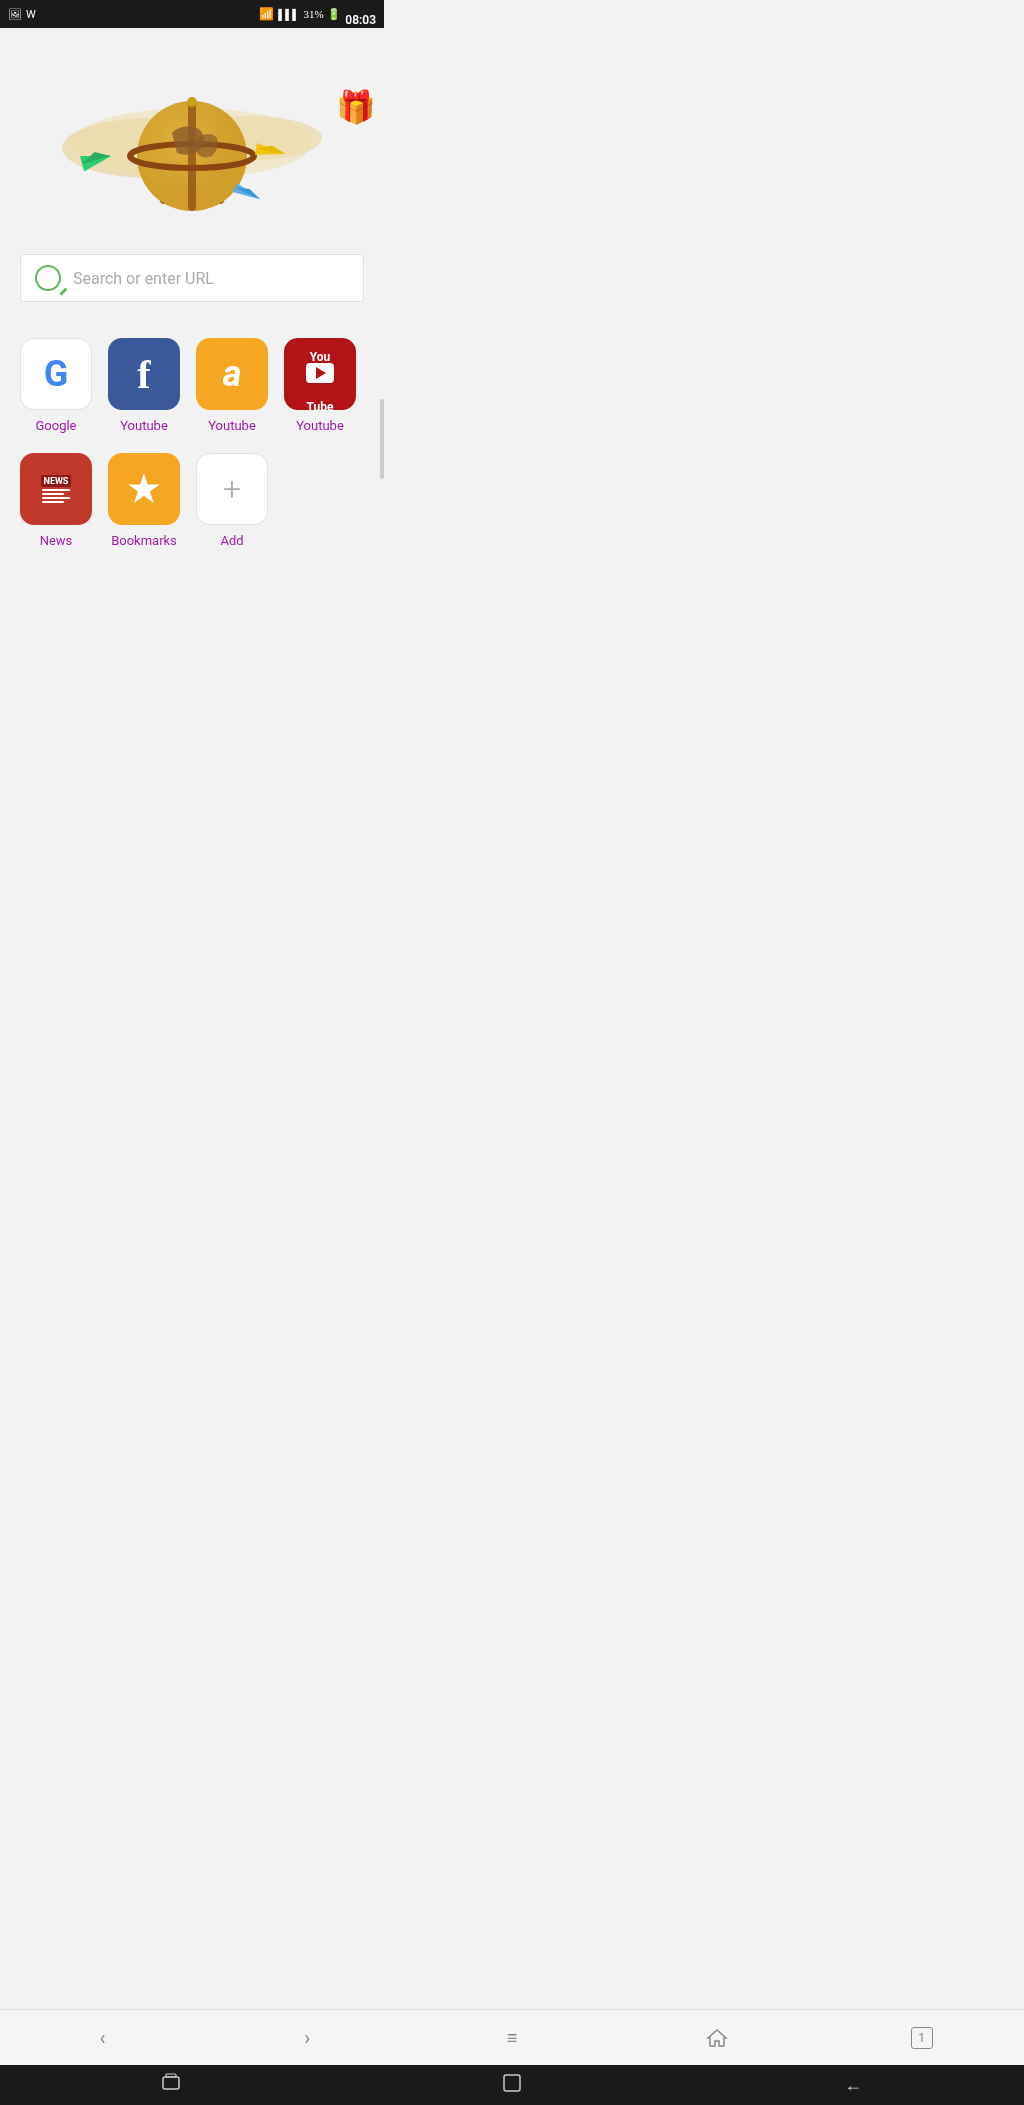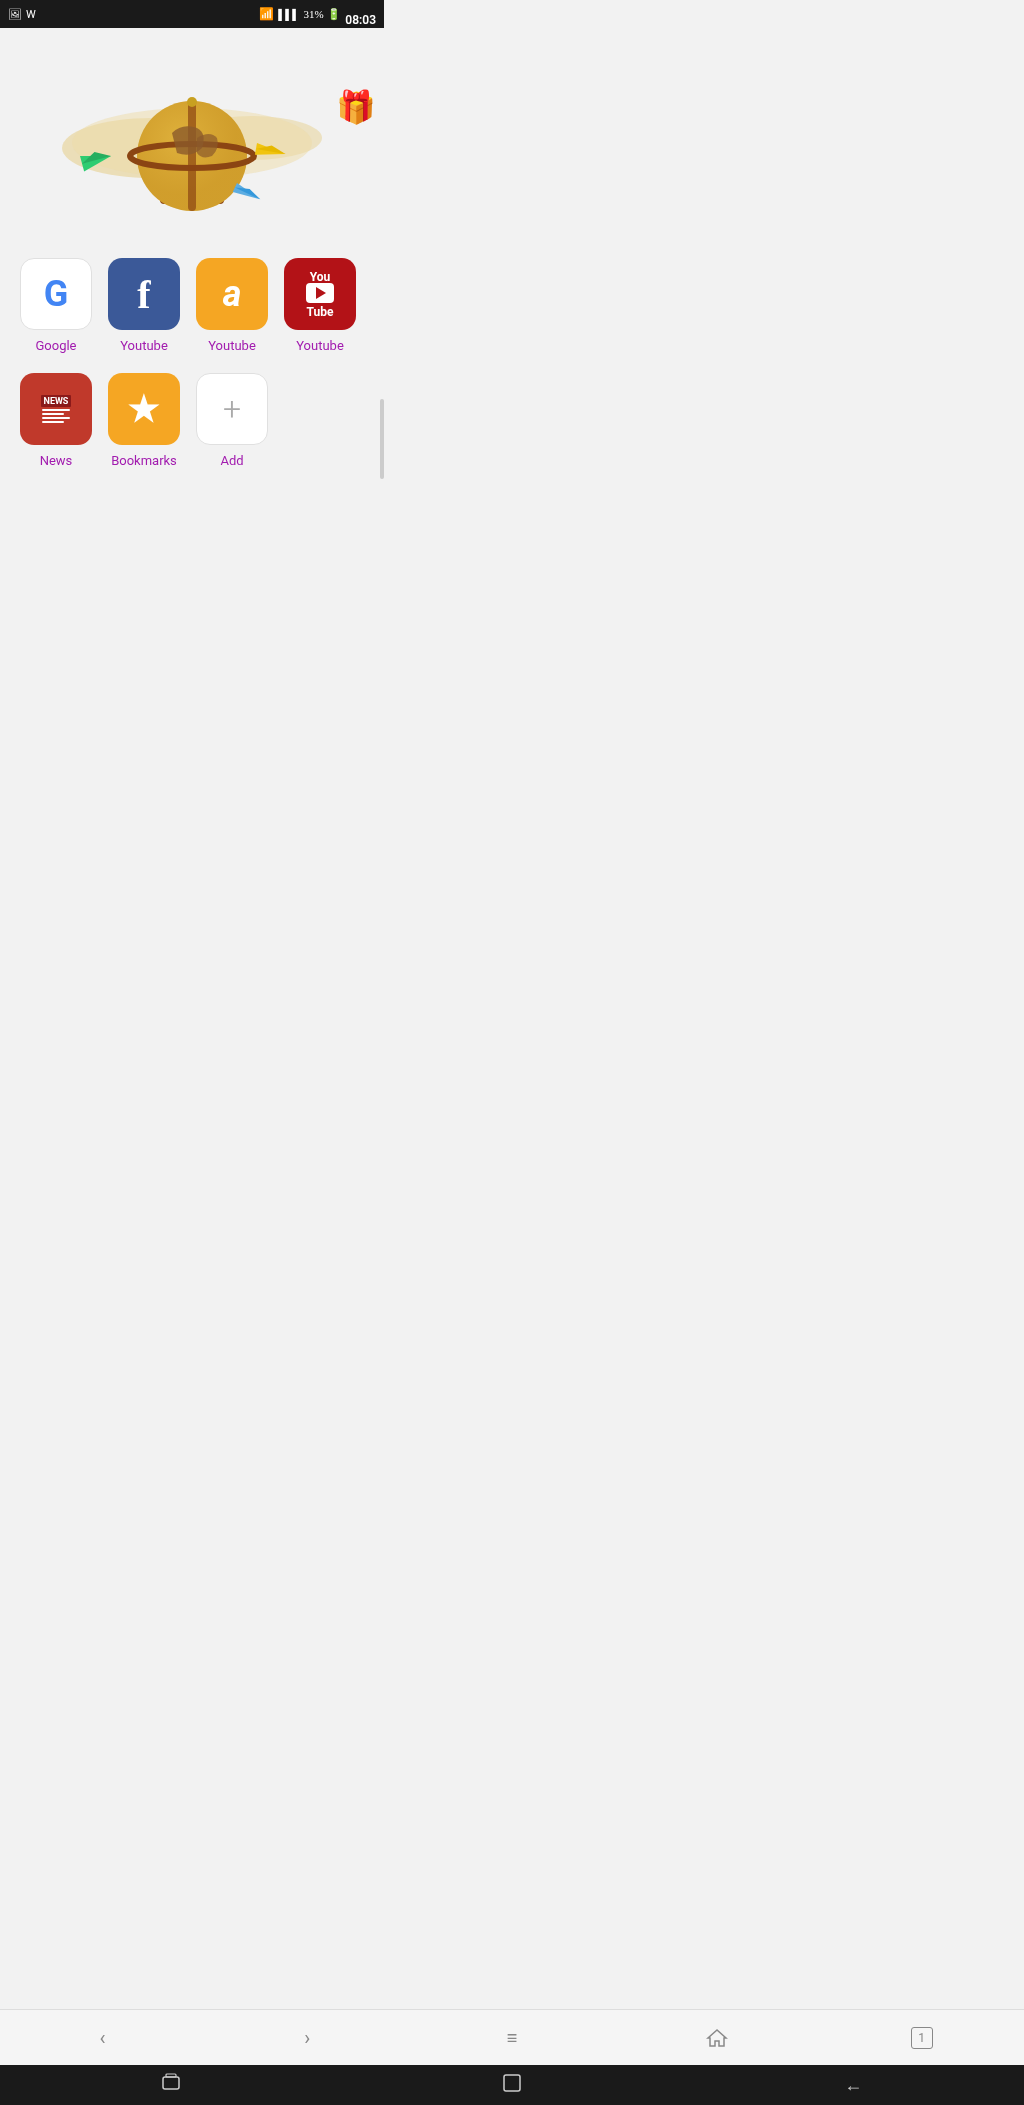--- a/index.html
+++ b/index.html
@@ -366,6 +366,12 @@
     <div class="gift-icon">🎁</div>
   </div>
 
+  <div class="search-bar-container">
+    <div class="search-bar">
+      <div class="search-icon"></div>
+      <span class="search-placeholder">Search or enter URL</span>
+    </div>
+  </div>
 
   <div class="quick-access">
 

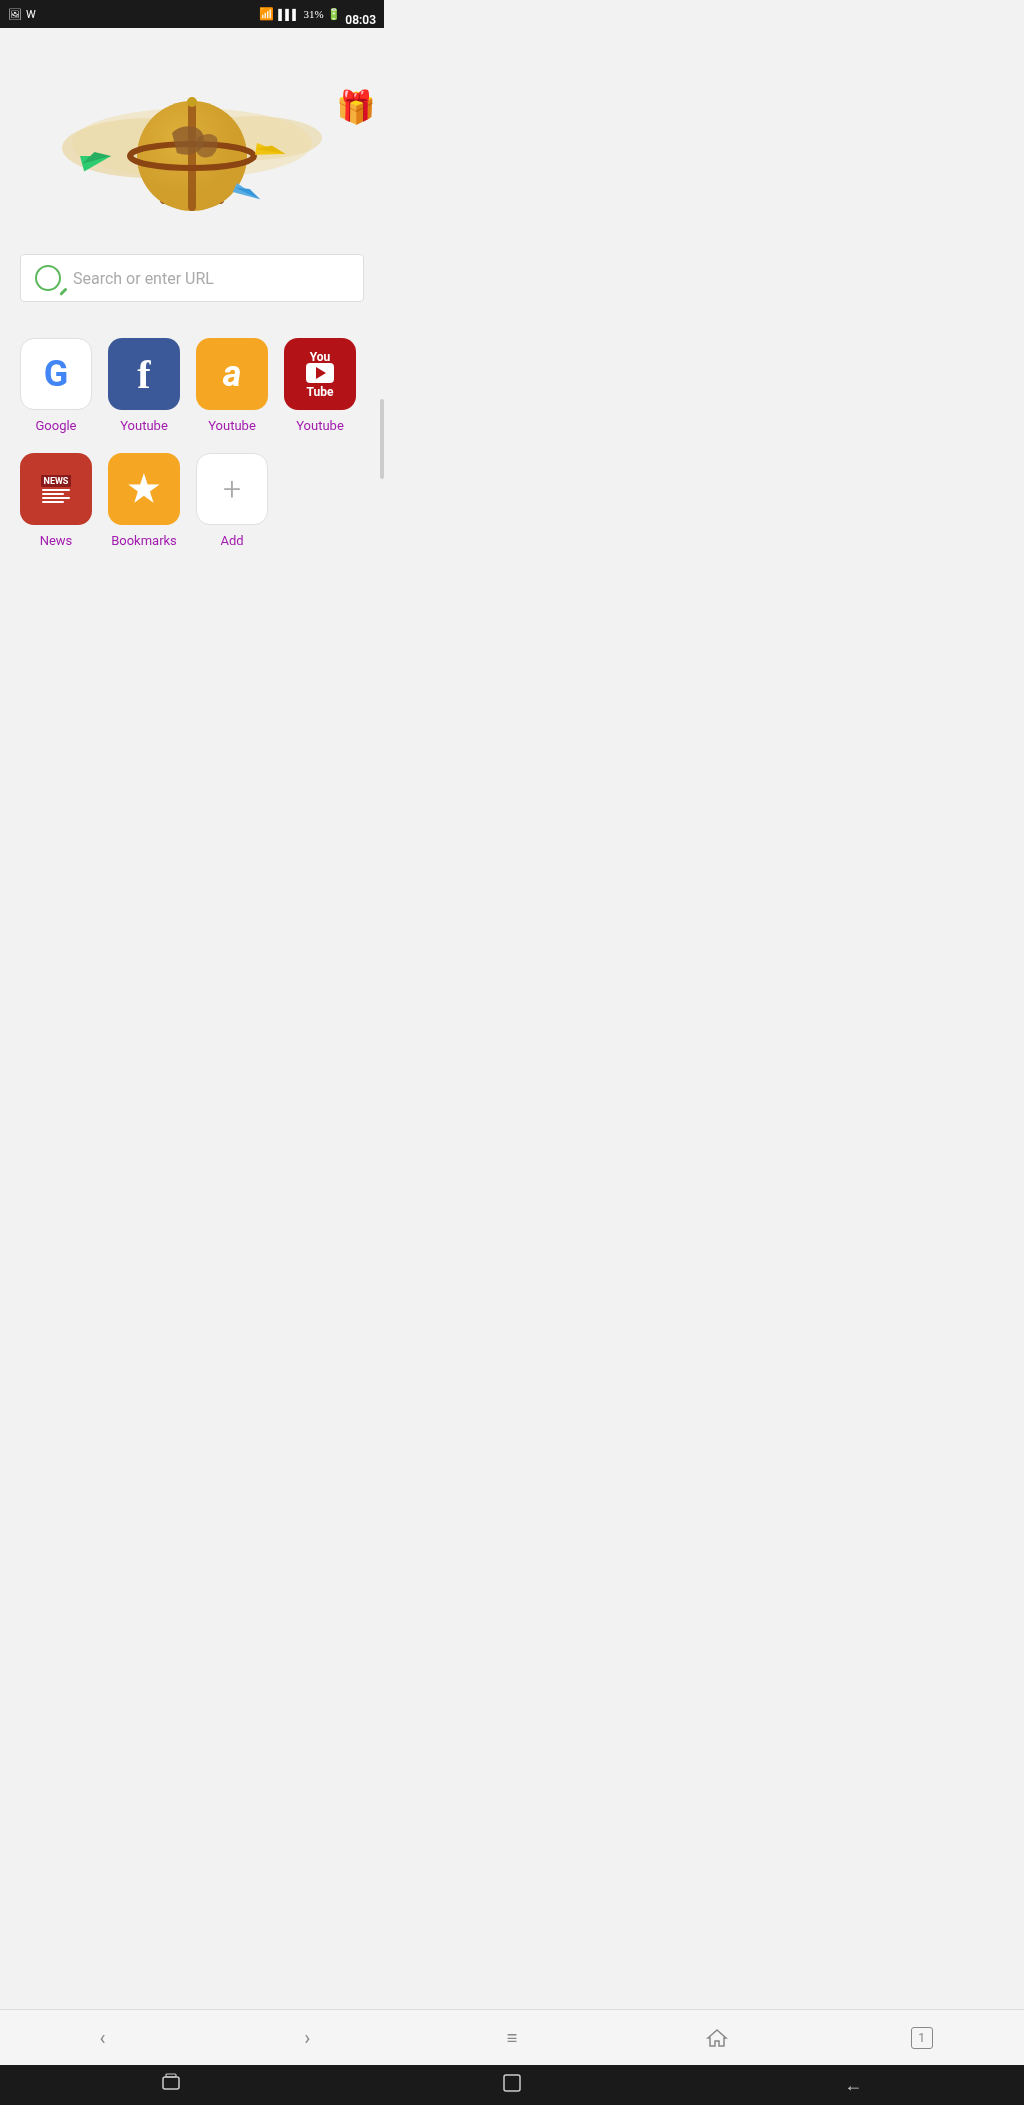--- a/index.html
+++ b/index.html
@@ -218,6 +218,7 @@
       font-weight: bold;
       color: white;
       line-height: 1;
+      margin-top: 15px;
     }
     .yt-play {
       width: 28px;

